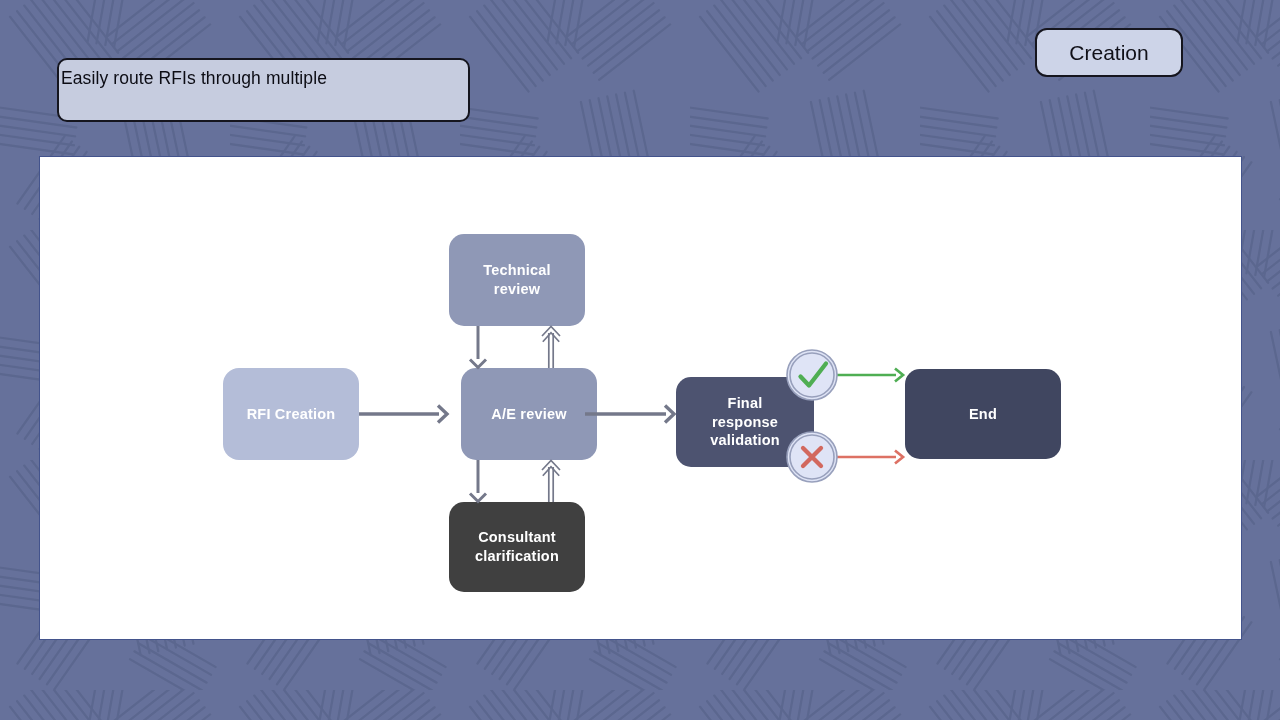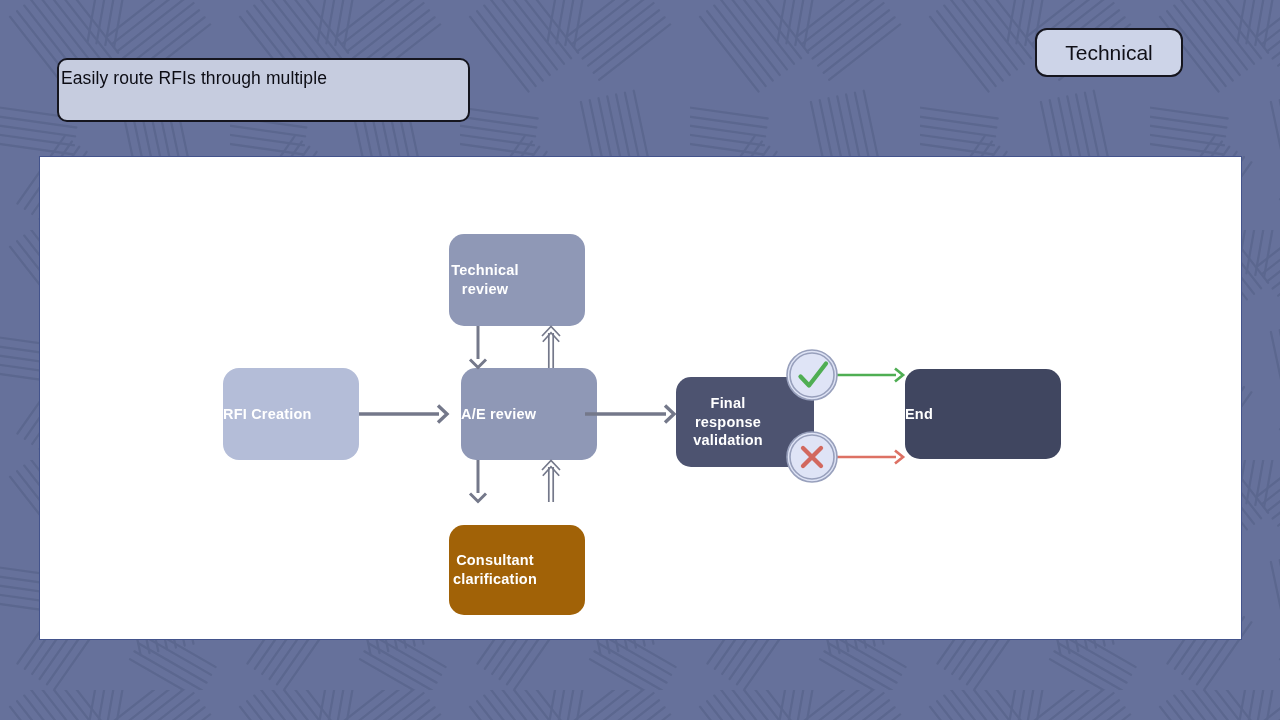--- a/index.html
+++ b/index.html
@@ -135,7 +135,7 @@
   </div>
 
   <div class="execution-badge">
-    <span>Technical</span>
+    <span>Creation</span>
   </div>
 
   <div class="diagram-canvas">

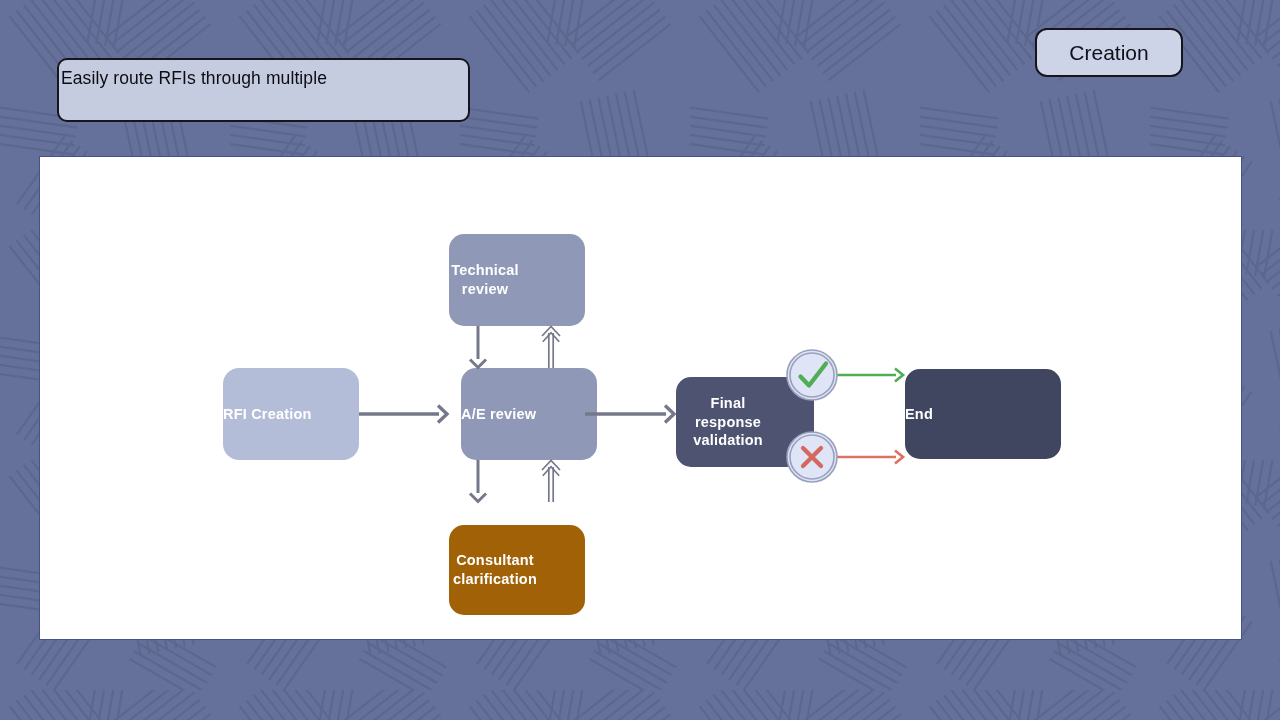--- a/index.html
+++ b/index.html
@@ -66,6 +66,7 @@
     border-radius: 15px;
     display: flex;
     align-items: center;
+    justify-content: center;
     text-align: center;
     color: #ffffff;
     font-size: 14.5px;

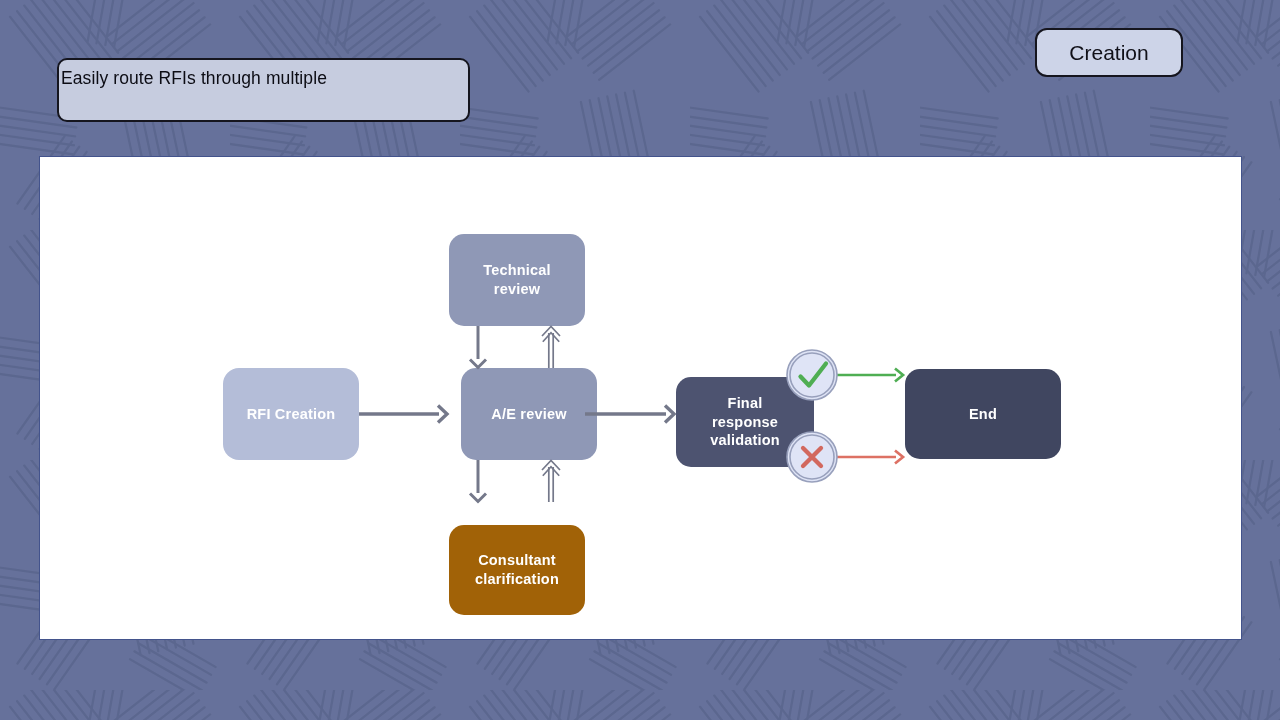--- a/index.html
+++ b/index.html
@@ -153,7 +153,7 @@
       <span>A/E review</span>
     </div>
 
-    <div class="node node-consultant" style="background: #a16207; margin-top: 23px;">
+    <div class="node node-consultant" style="background: #404040;">
       <span>Consultant clarification</span>
     </div>
 

